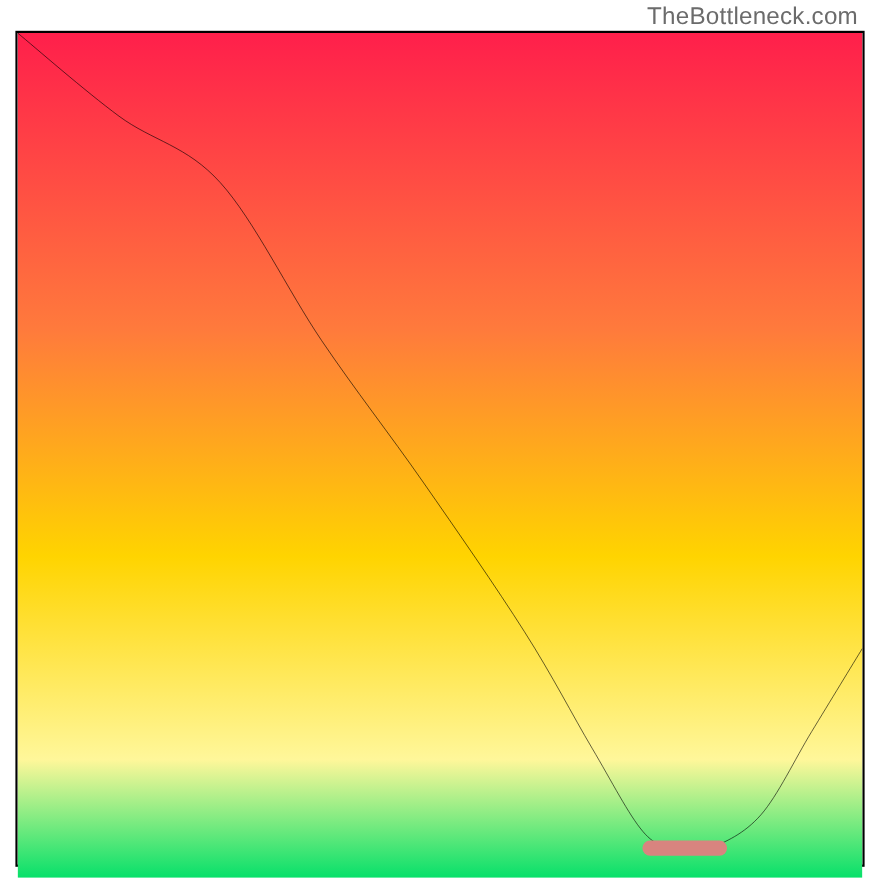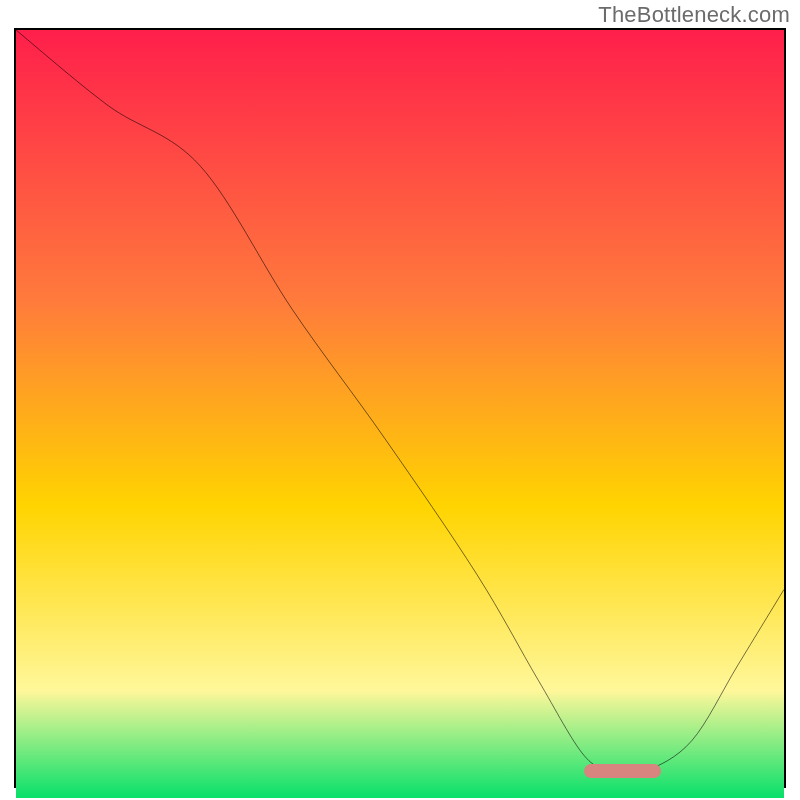--- a/index.html
+++ b/index.html
@@ -19,7 +19,7 @@
   .watermark {
     position: absolute;
     top: 2px;
-    right: 10px;
+    right: 20px;
     color: #6b6b6b;
     font-size: 22px;
     font-weight: 500;

